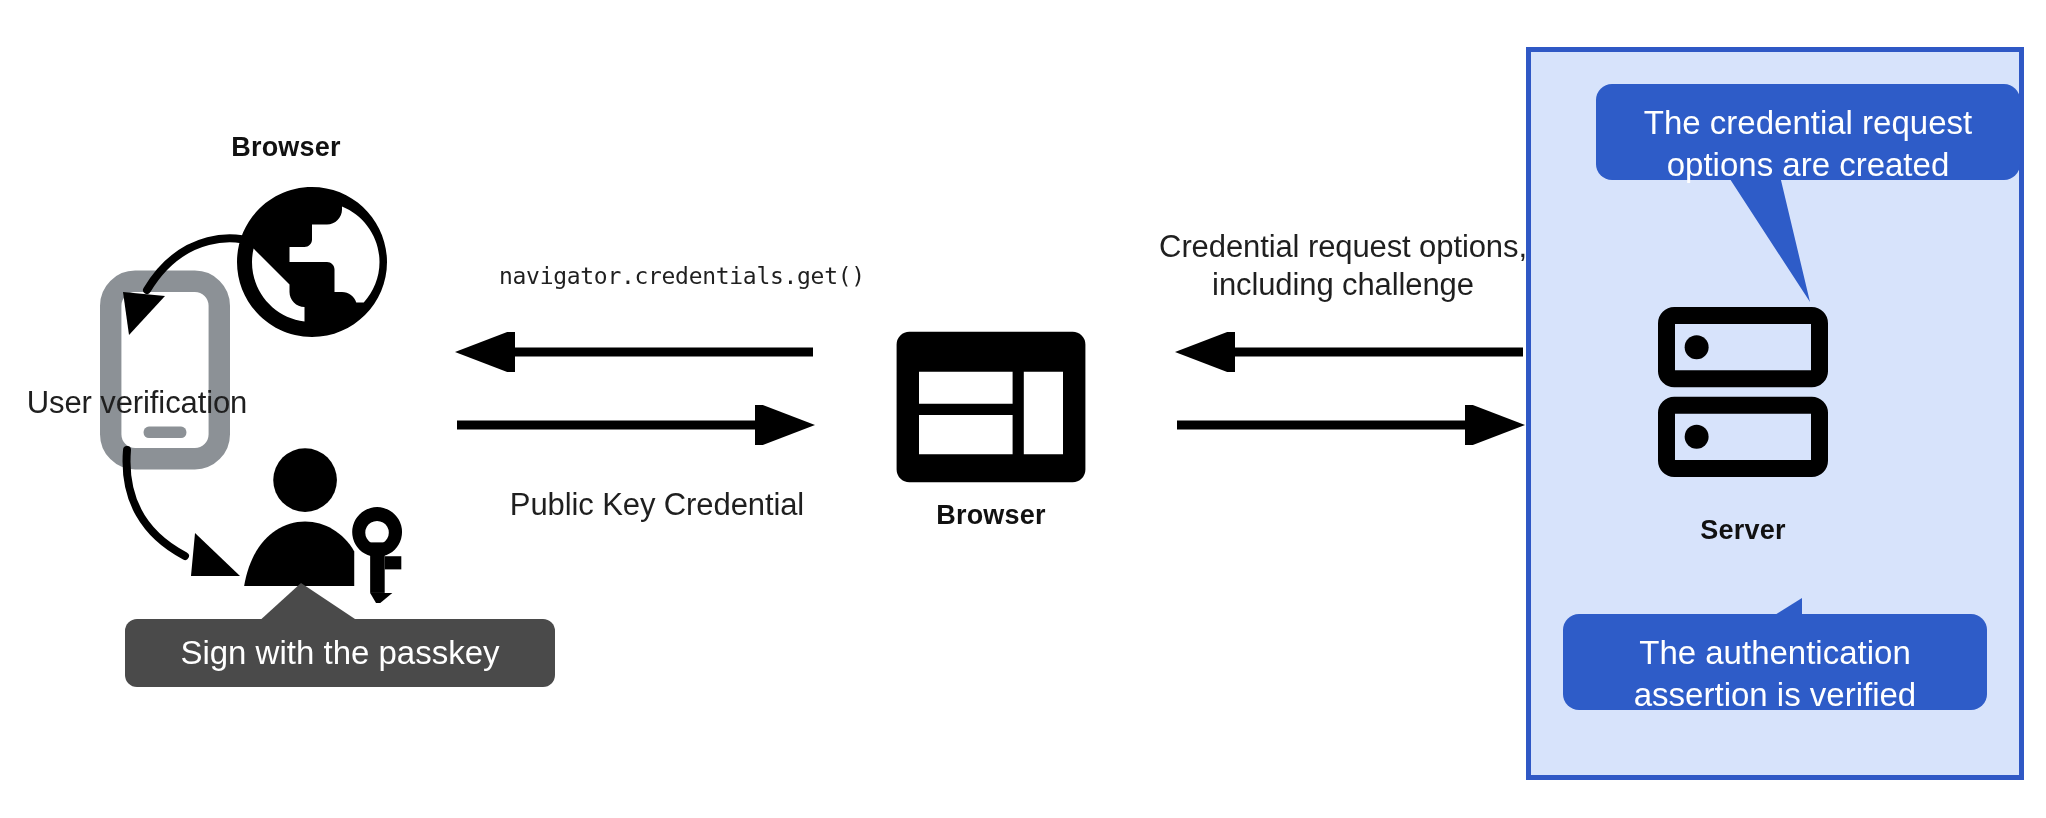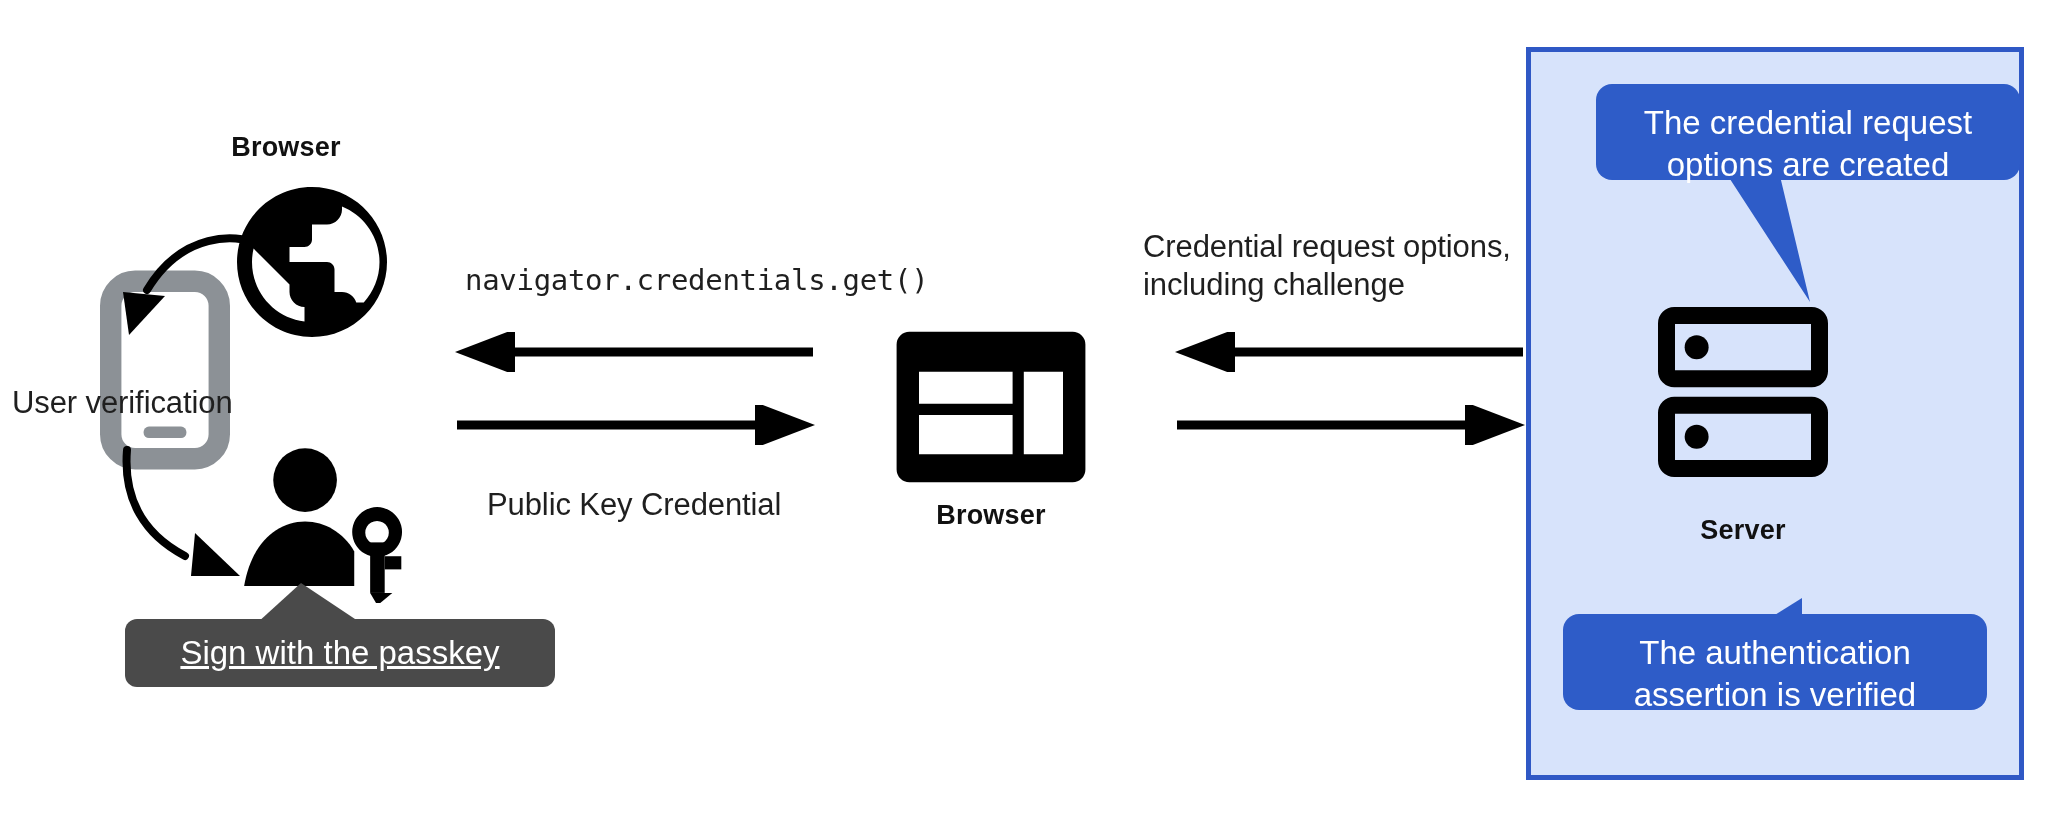--- a/index.html
+++ b/index.html
@@ -27,6 +27,7 @@
     line-height: 38px;
     white-space: pre-line;
     letter-spacing: -0.1px;
+    text-align: center;
   }
   .node-caption {
     color: #111111;

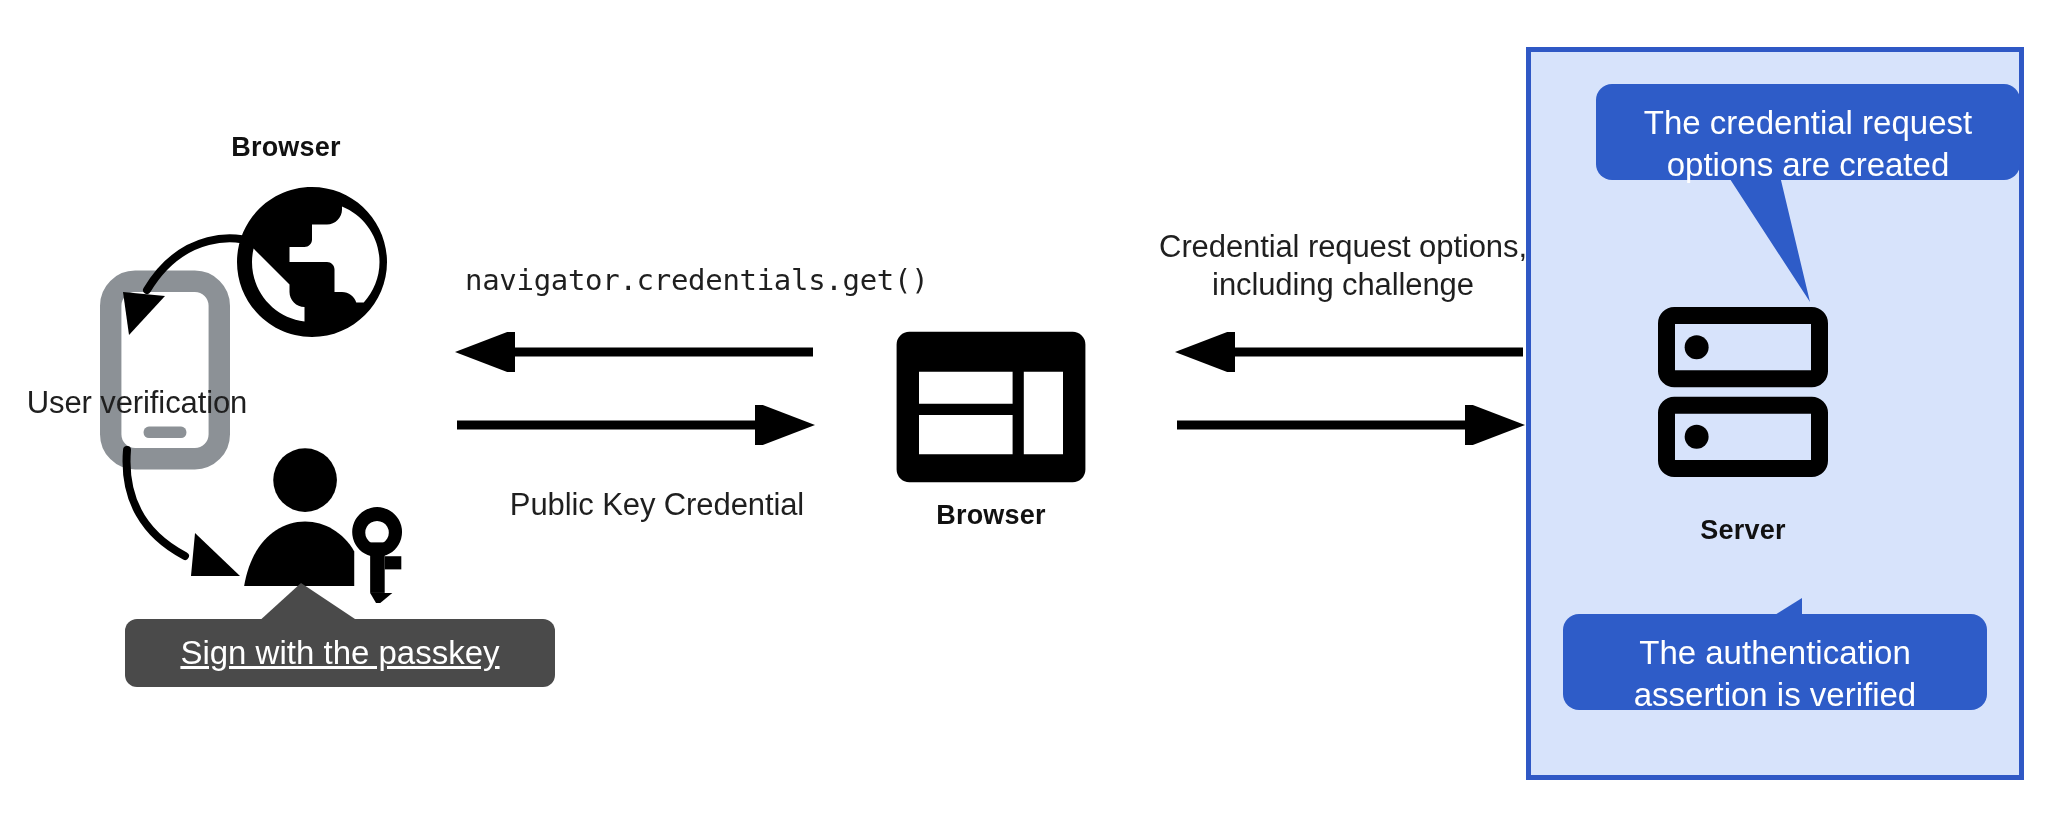--- a/index.html
+++ b/index.html
@@ -39,9 +39,10 @@
   .mono {
     font-family: "DejaVu Sans Mono", "Liberation Mono", monospace;
     color: #1f1f1f;
-    font-size: 29px;
+    font-size: 23px;
     letter-spacing: -0.3px;
     white-space: nowrap;
+    margin-left: 34px;
   }
 
   

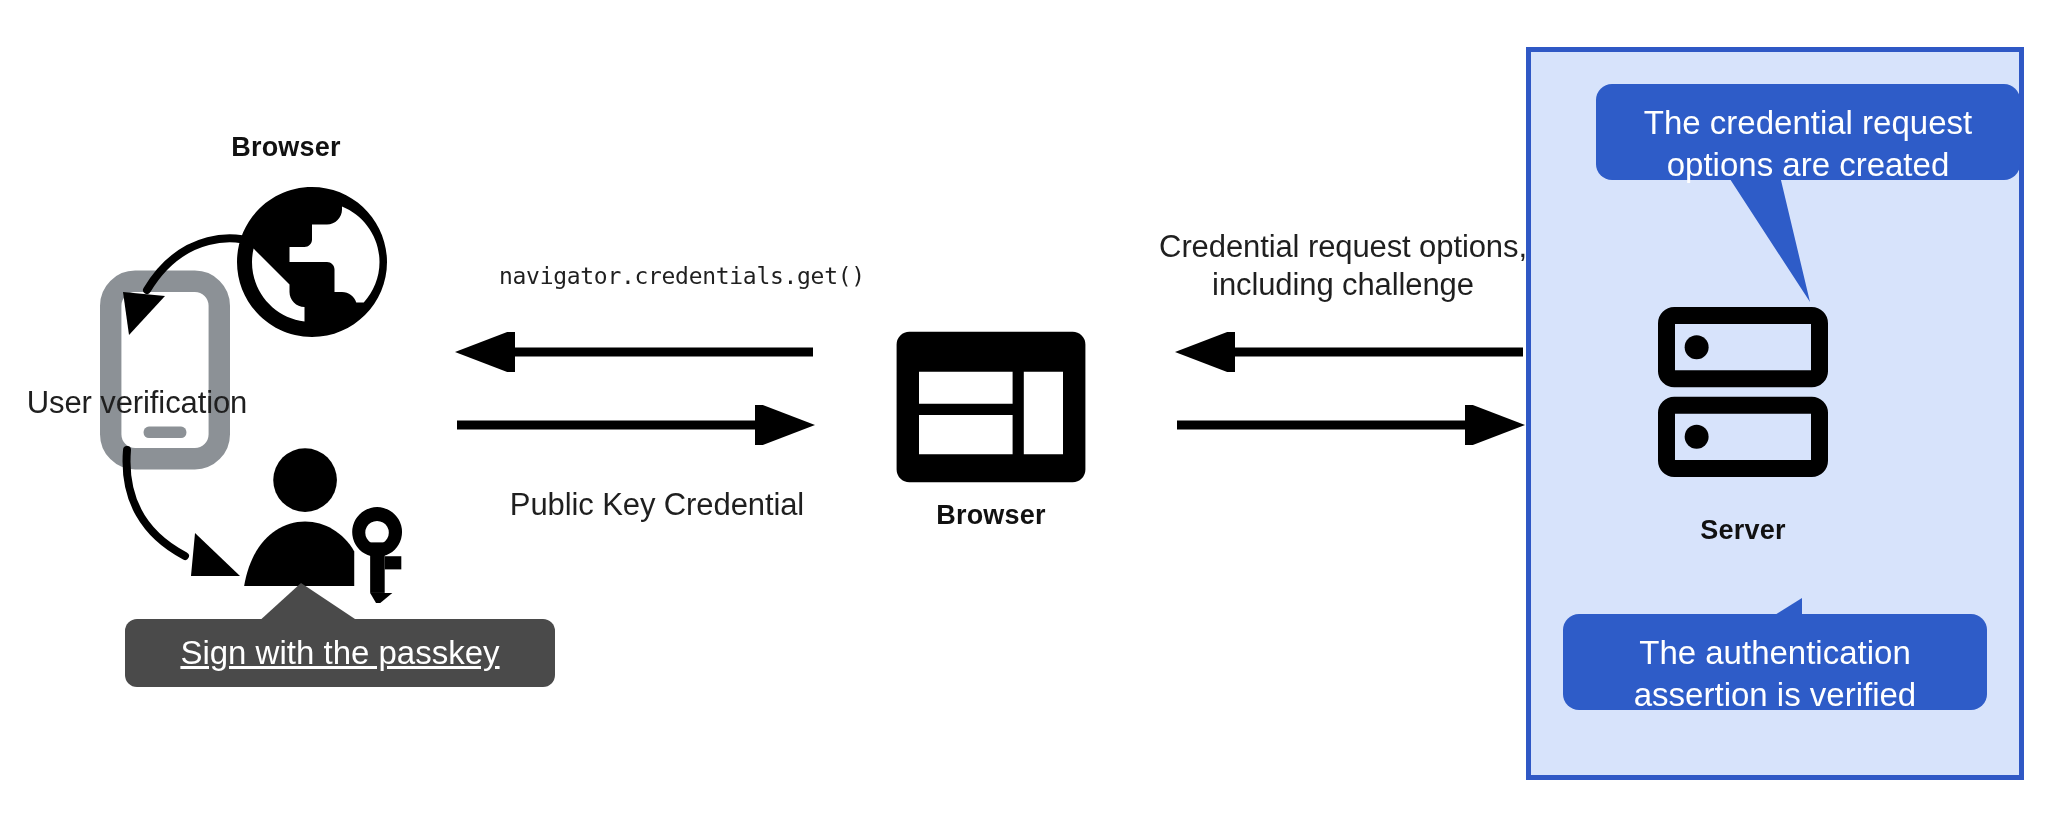--- a/index.html
+++ b/index.html
@@ -83,7 +83,6 @@
     line-height: 68px;
     text-align: center;
     white-space: nowrap;
-    text-decoration: underline;
   }
   #passkey-callout-tail { left: 246px; top: 583px; }
 

